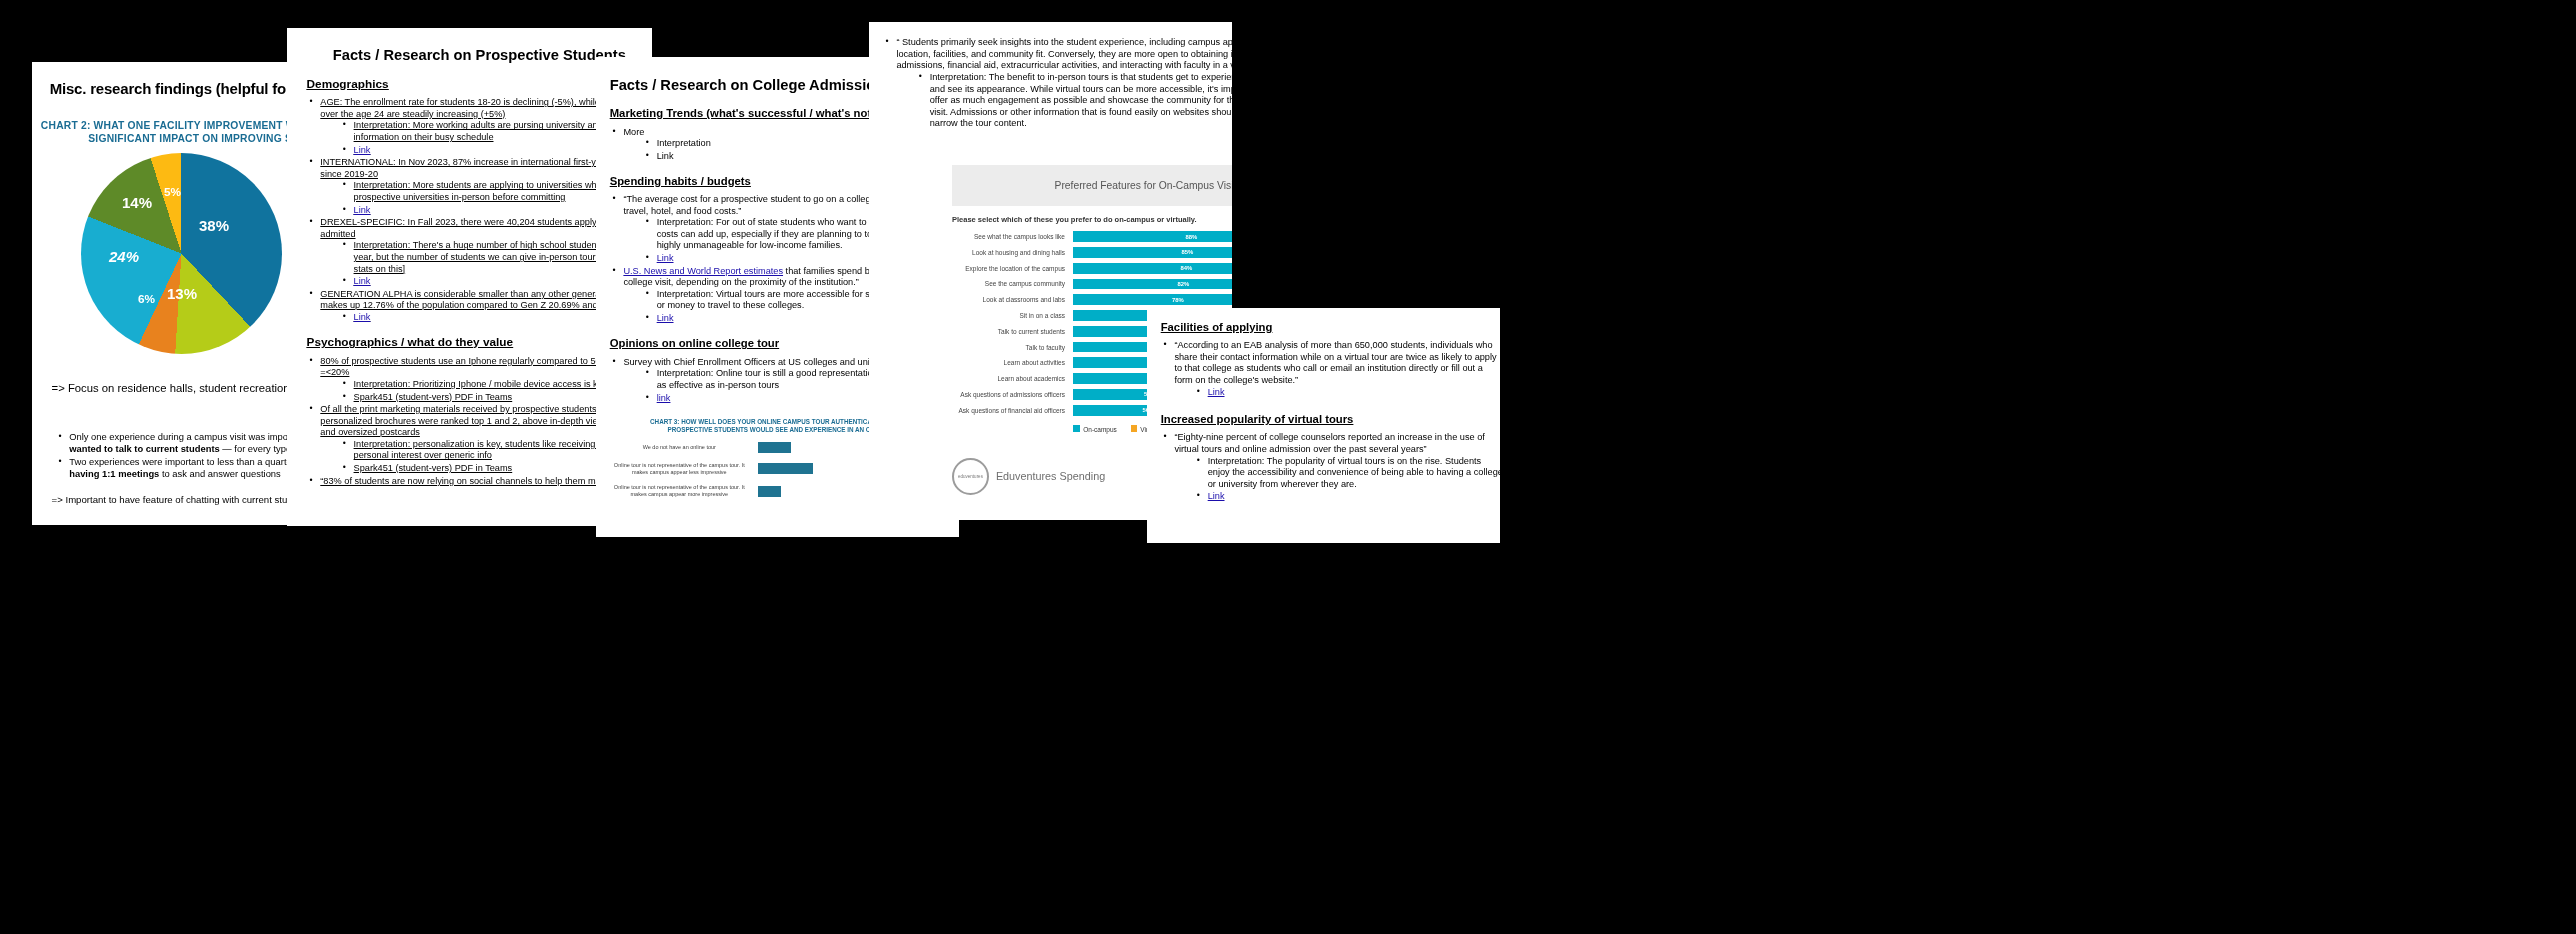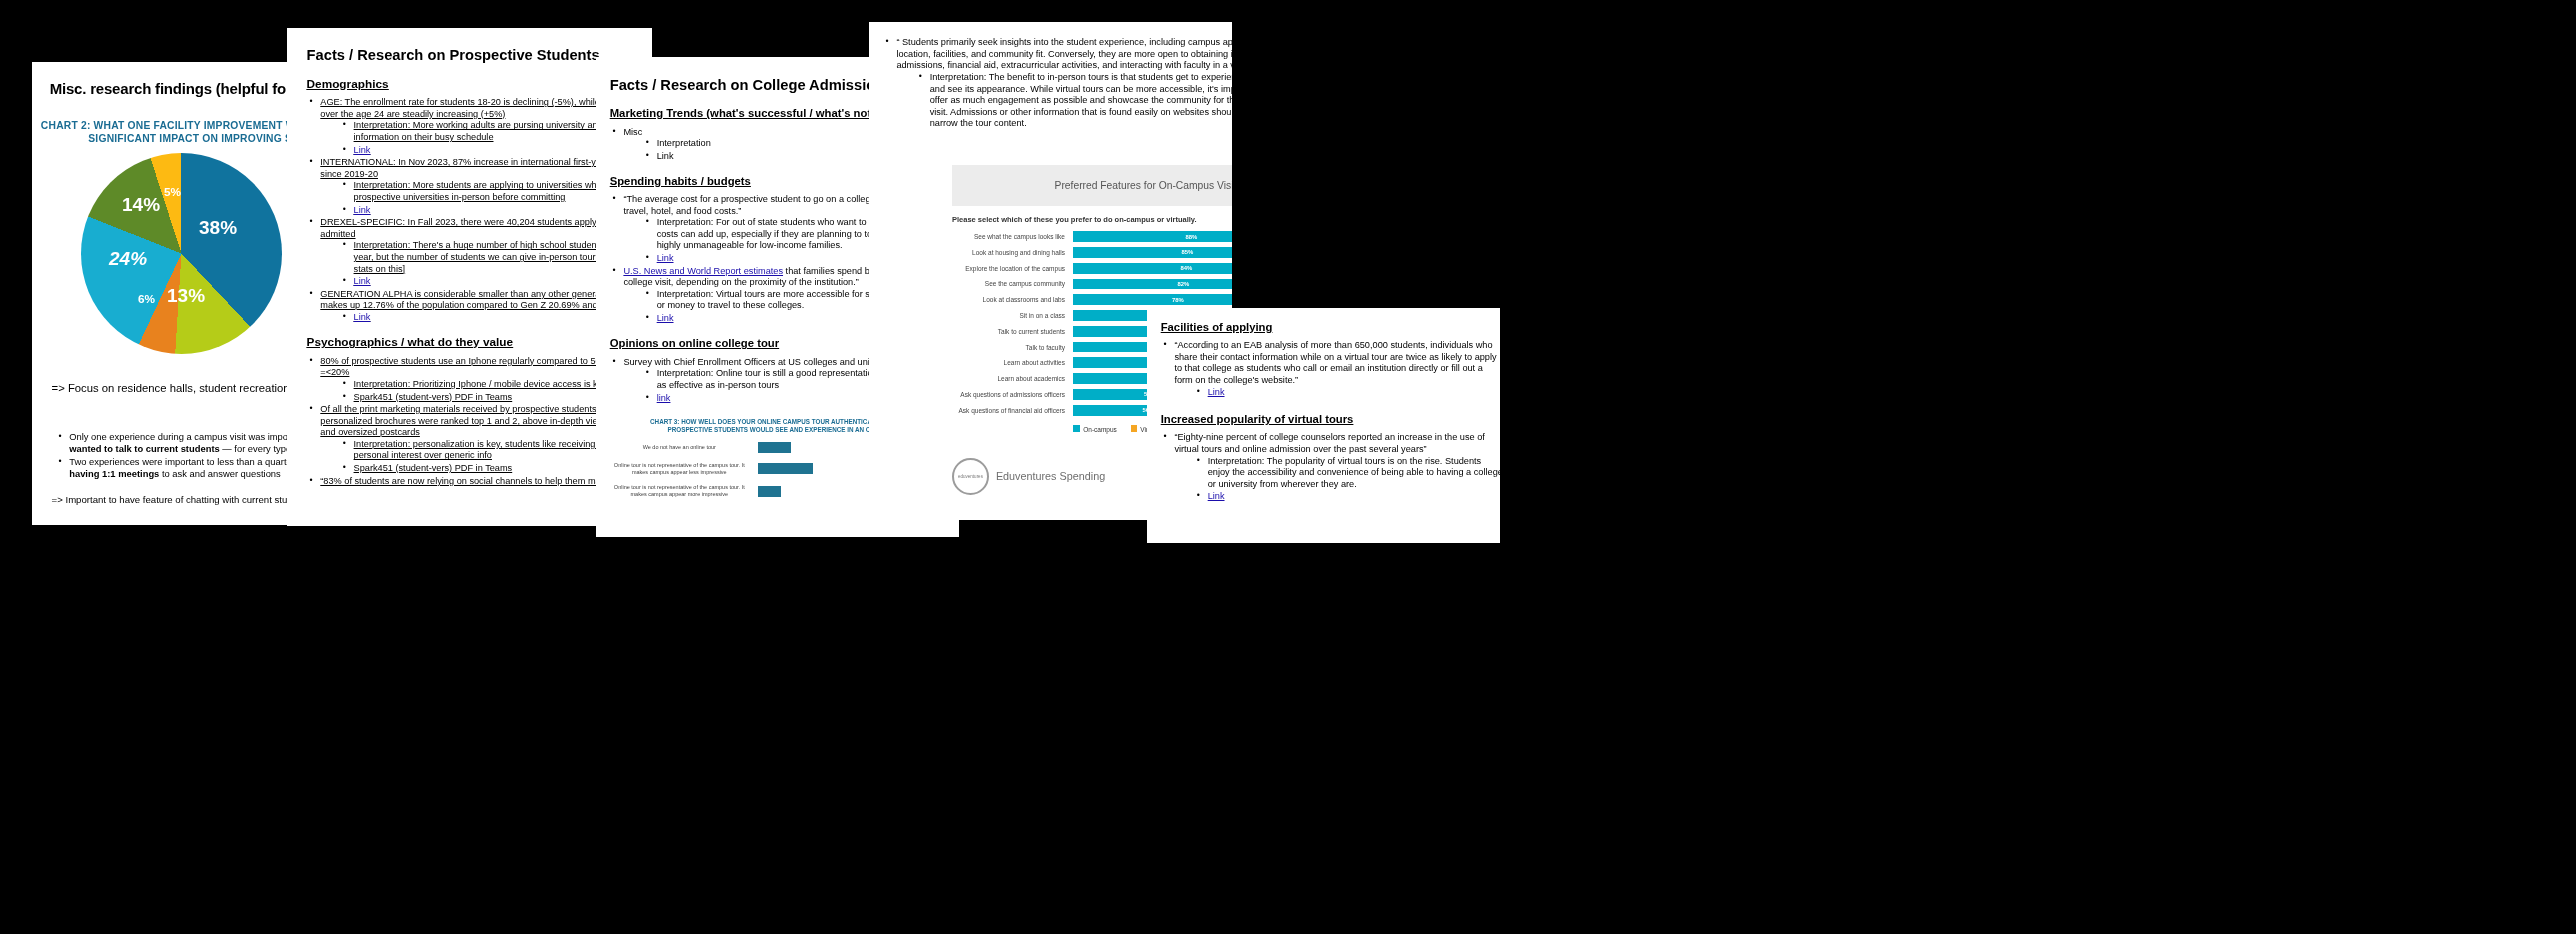--- a/index.html
+++ b/index.html
@@ -31,7 +31,7 @@
 
   
   #p2{left:287px;top:27.5px;width:365px;height:498px;}
-  #p2 .title{font-size:14.7px;font-weight:bold;padding:19.6px 0 0 19.6px;white-space:nowrap;}
+  #p2 .title{font-size:14.7px;font-weight:bold;padding:19.6px 0 0 19.6px;white-space:nowrap;text-align:center;}
   #p2 .body{padding:11.8px 0 0 19.6px;font-size:9.2px;line-height:11.6px;width:422px;text-decoration:underline;}
   #p2 .sec{font-size:11.8px;margin:3.9px 0 6.9px 0;}
 

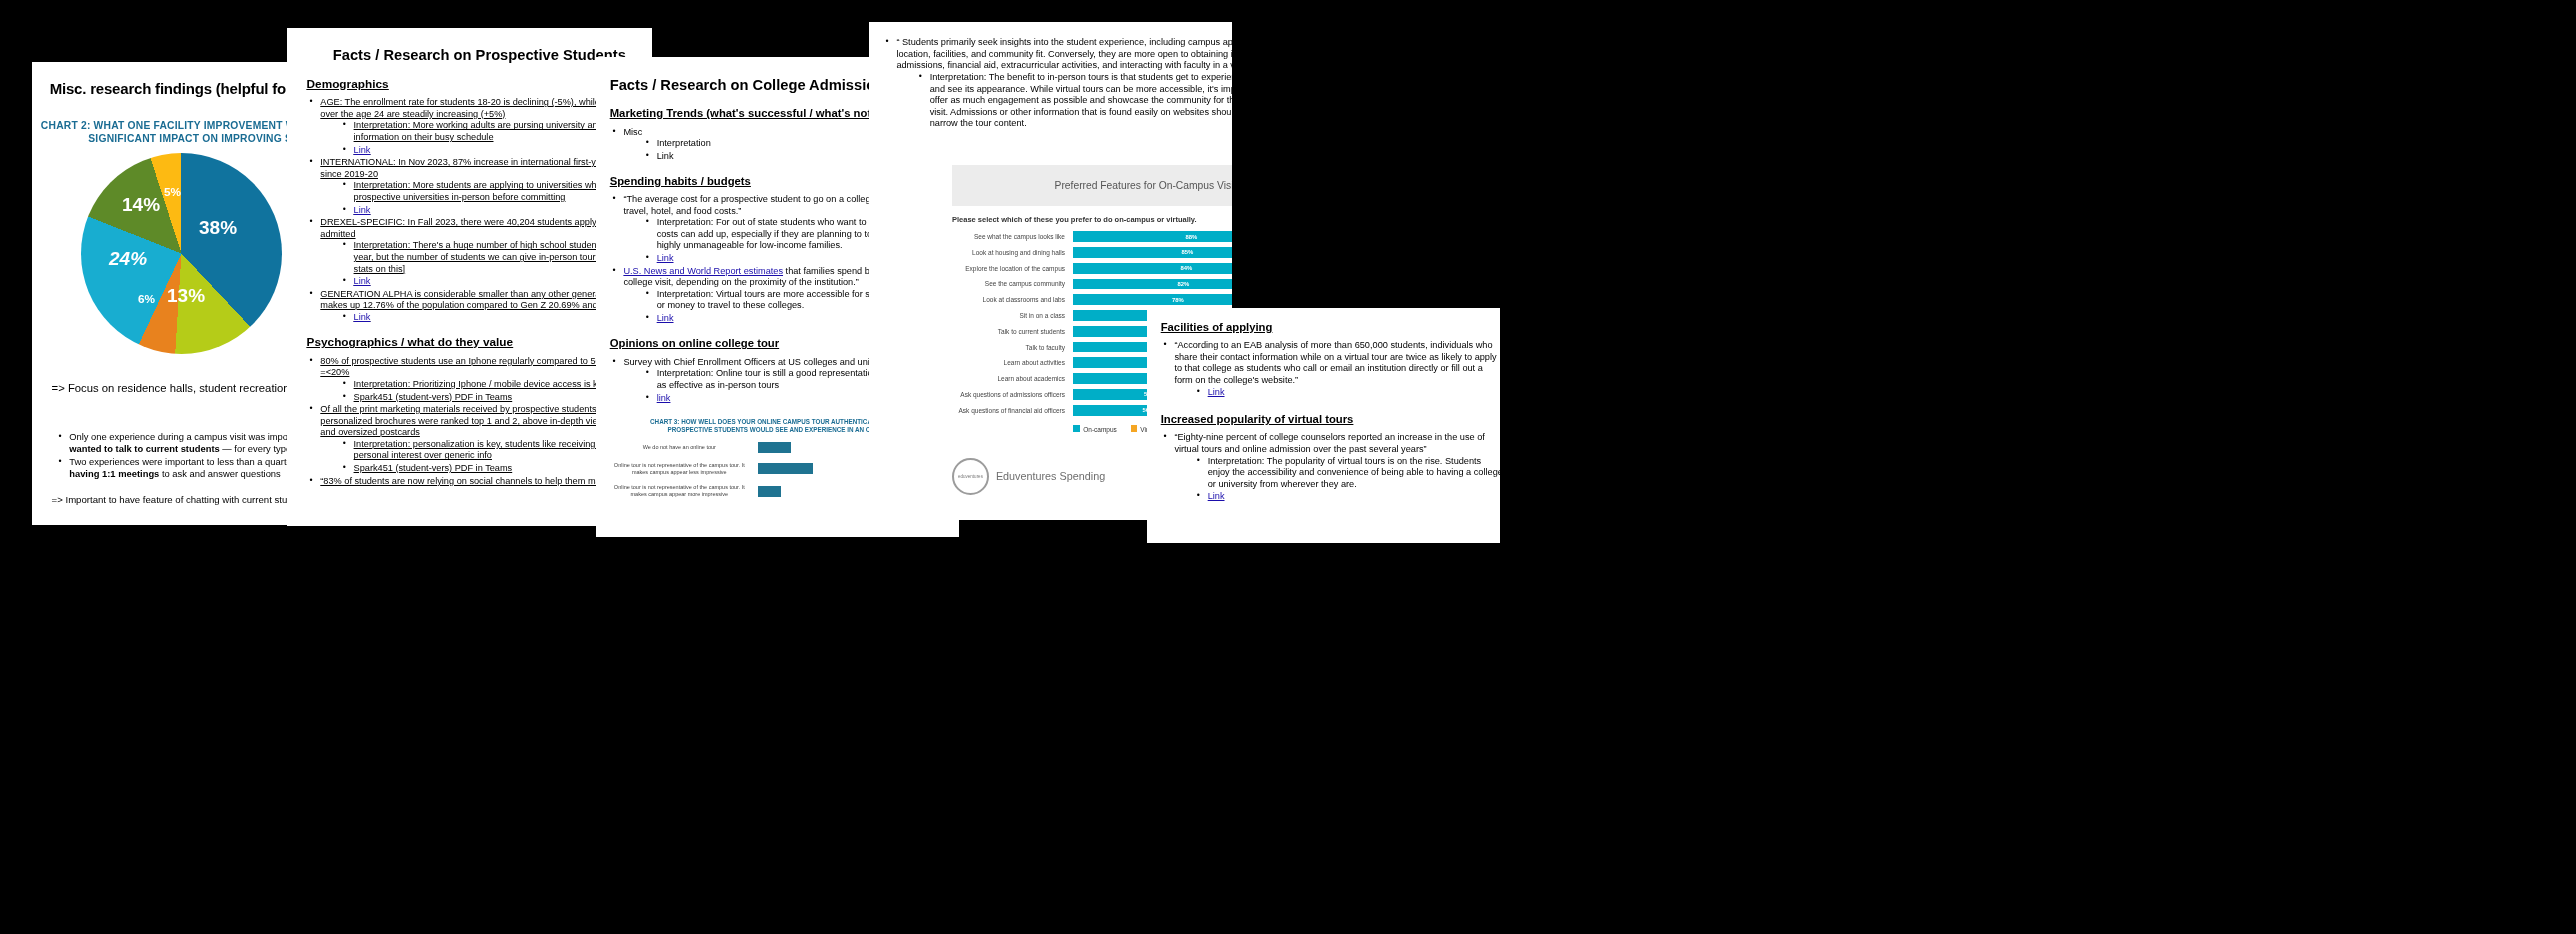--- a/index.html
+++ b/index.html
@@ -187,7 +187,7 @@
   <div class="body">
     <div class="sec">Marketing Trends (what's successful / what's not)</div>
     <ul>
-      <li><span>Misc</span>
+      <li><span>More</span>
         <ul class="lvl2">
           <li><span>Interpretation</span></li>
           <li><span>Link</span></li>

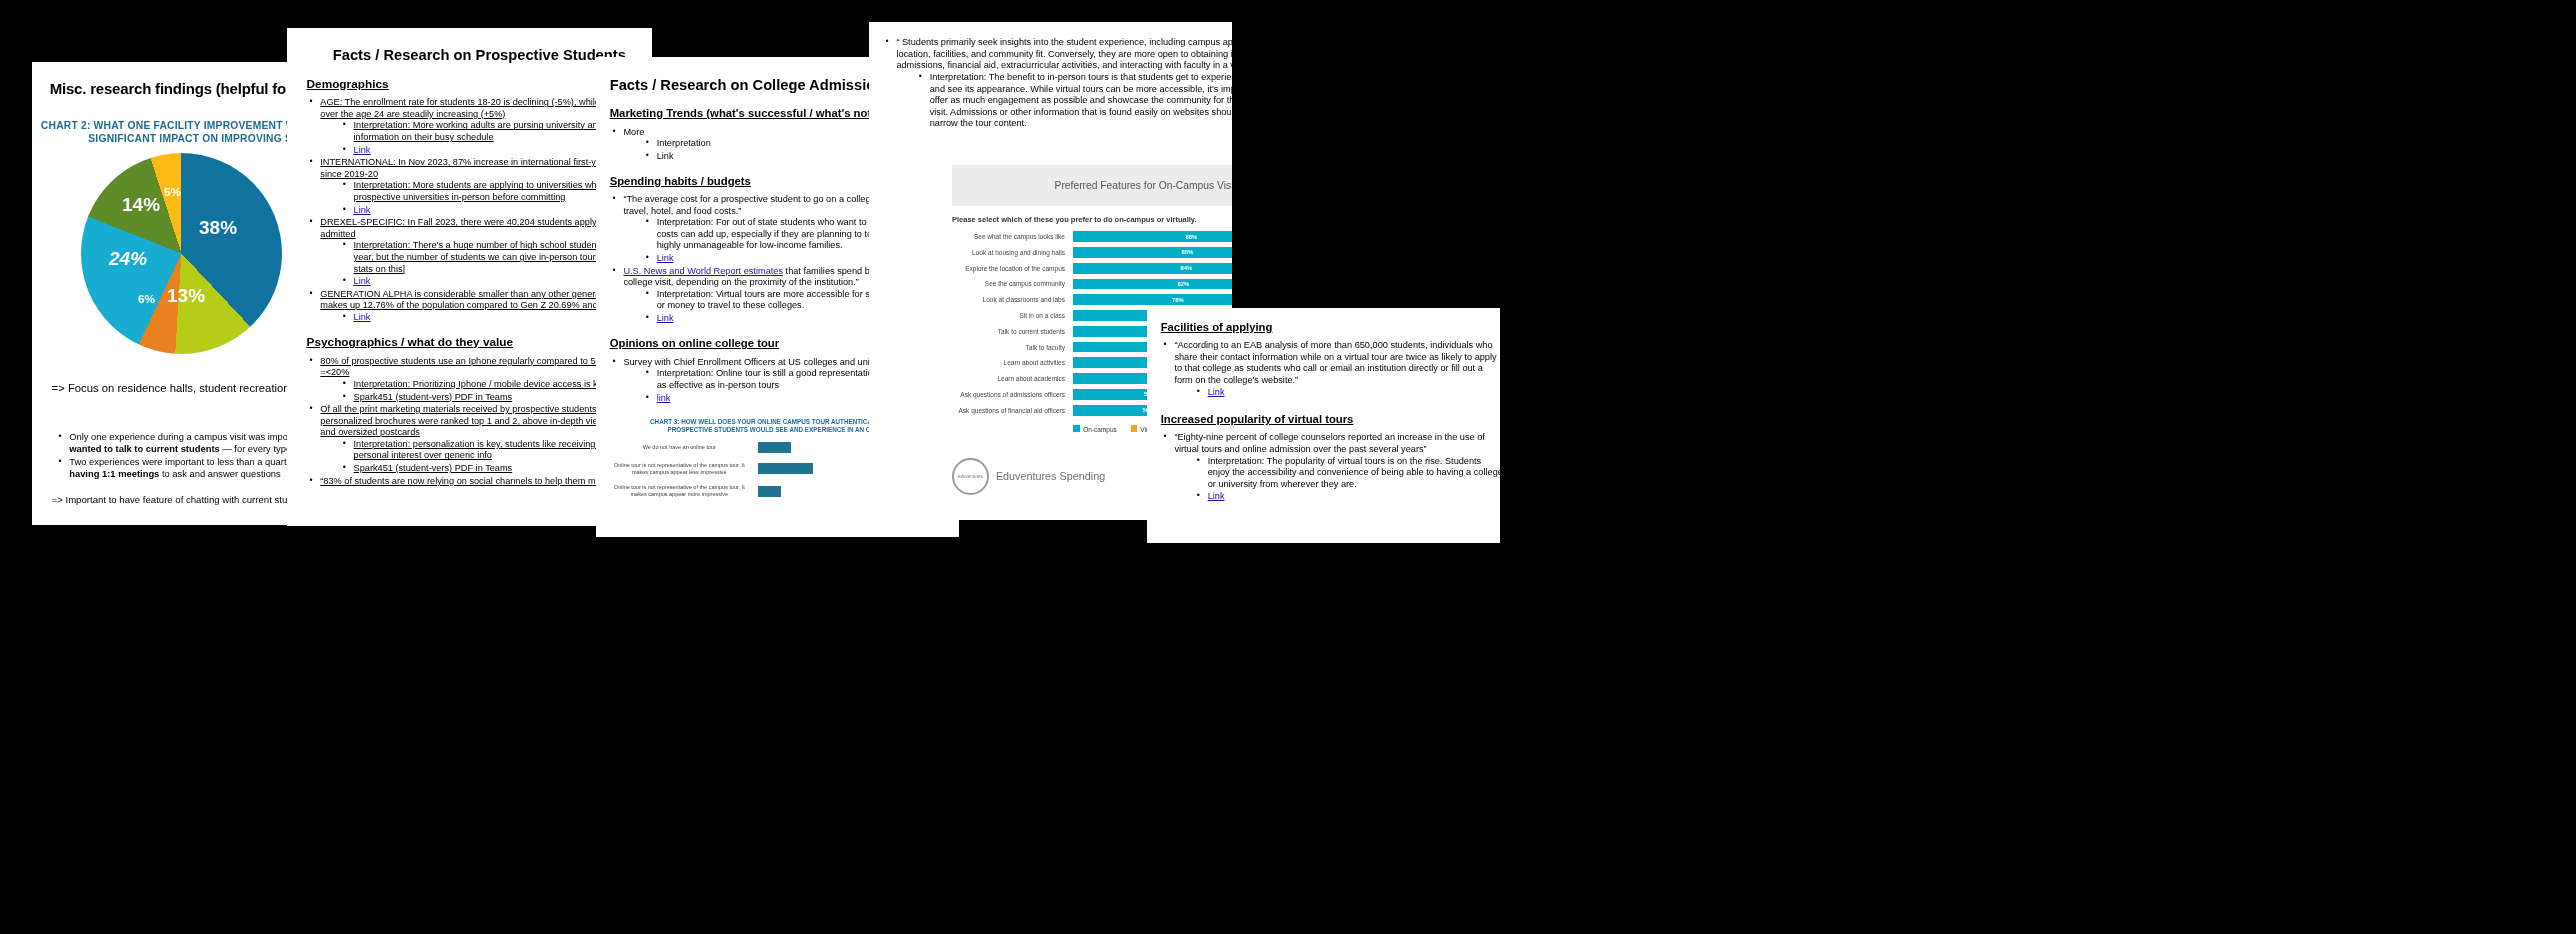--- a/index.html
+++ b/index.html
@@ -21,7 +21,7 @@
         line-height:12.7px;margin:23.5px 0 0 0;letter-spacing:0.2px;white-space:nowrap;}
   #p1 .pieWrap{position:relative;margin-top:7.8px;height:211px;}
   #p1 .pie{position:absolute;left:49px;top:0;width:201px;height:201px;border-radius:50%;}
-  #p1 .pielabel{position:absolute;color:#fff;font-size:19px;font-weight:bold;}
+  #p1 .pielabel{position:absolute;color:#fff;font-size:15px;font-weight:bold;}
   #p1 .legend{position:absolute;left:271px;top:21.6px;font-size:9.3px;color:#6b6b6b;line-height:11.8px;}
   #p1 .legend div{margin-bottom:13.7px;display:flex;gap:4.9px;}
   #p1 .sw{width:7.8px;height:7.8px;flex:0 0 7.8px;margin-top:2px;}

